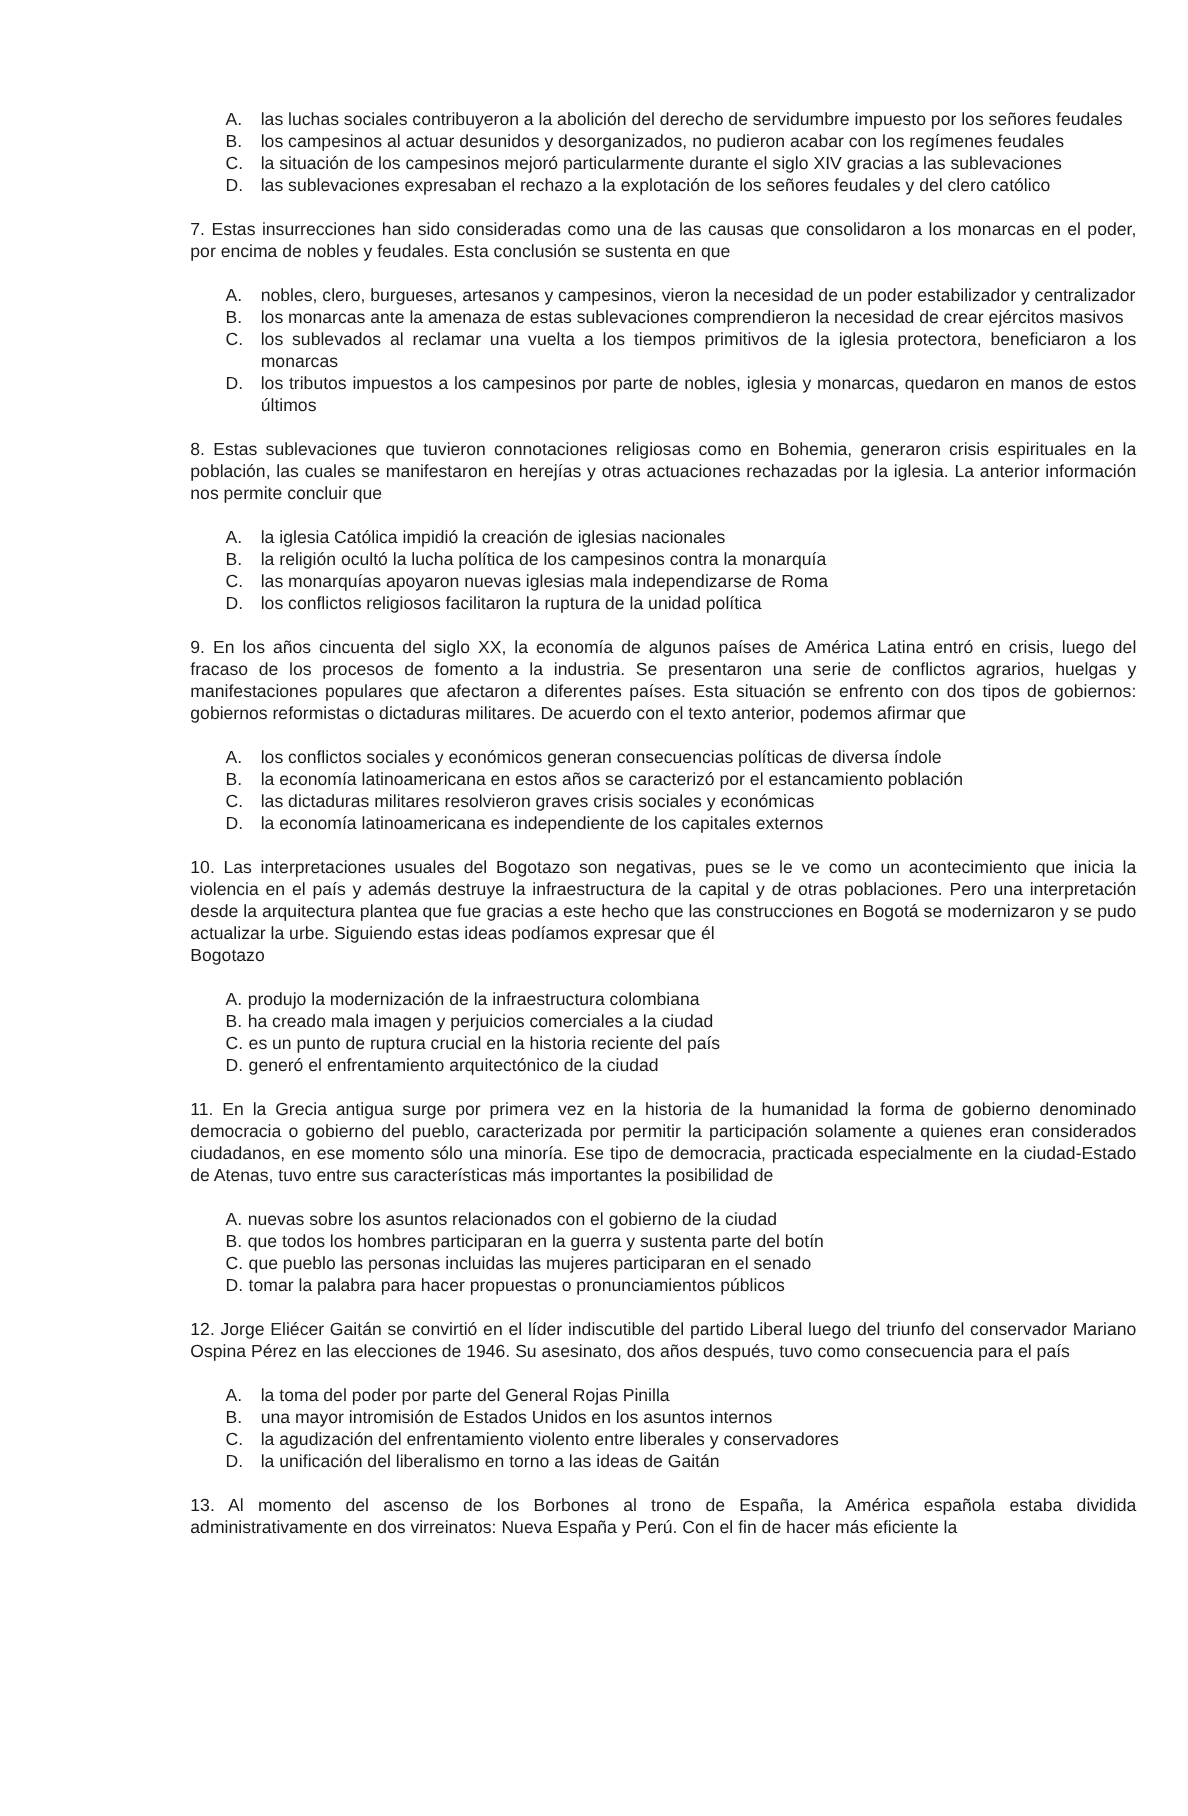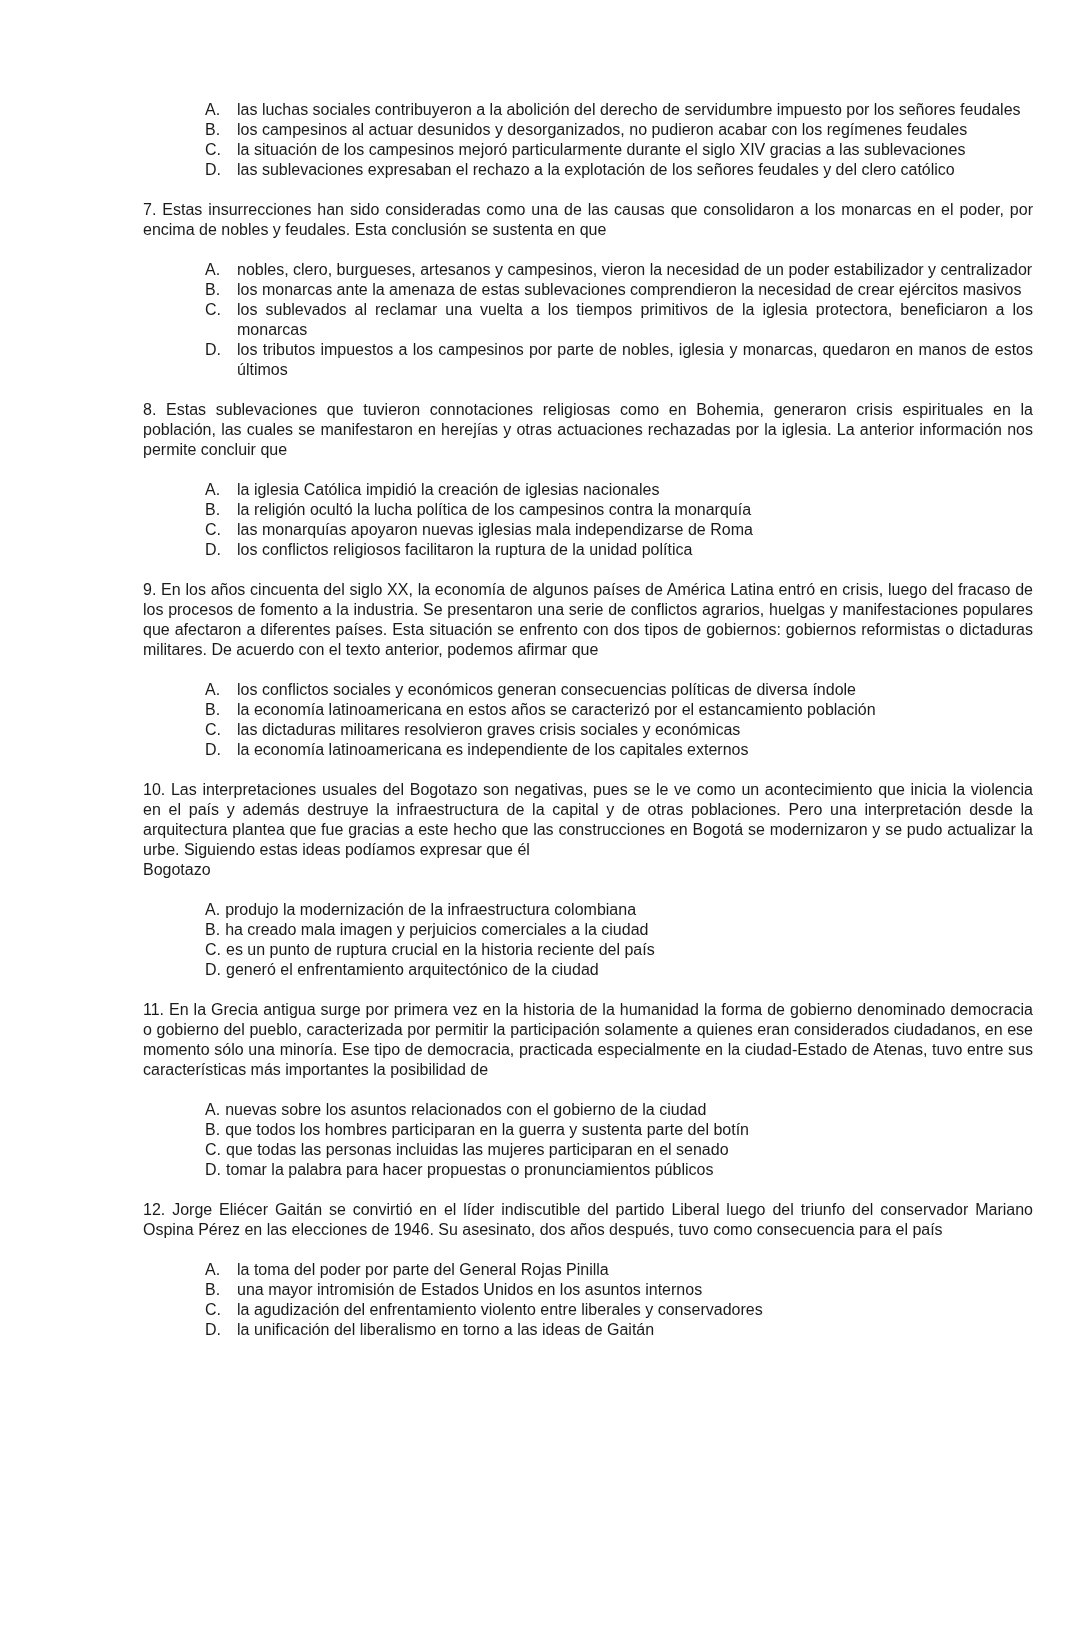--- a/index.html
+++ b/index.html
@@ -14,7 +14,7 @@
   .opt .letter { flex: 0 0 32px; }
   .opt .text { flex: 1; }
   .opts.compact .opt .letter { flex: 0 0 auto; margin-right: 5px; }
-  .question { text-align: justify; margin-top: 20px; }
+  .question { text-align: justify; margin-top: 20px; margin-left: 30px; }
   .question + .opts { margin-top: 20px; }
 </style>
 </head>

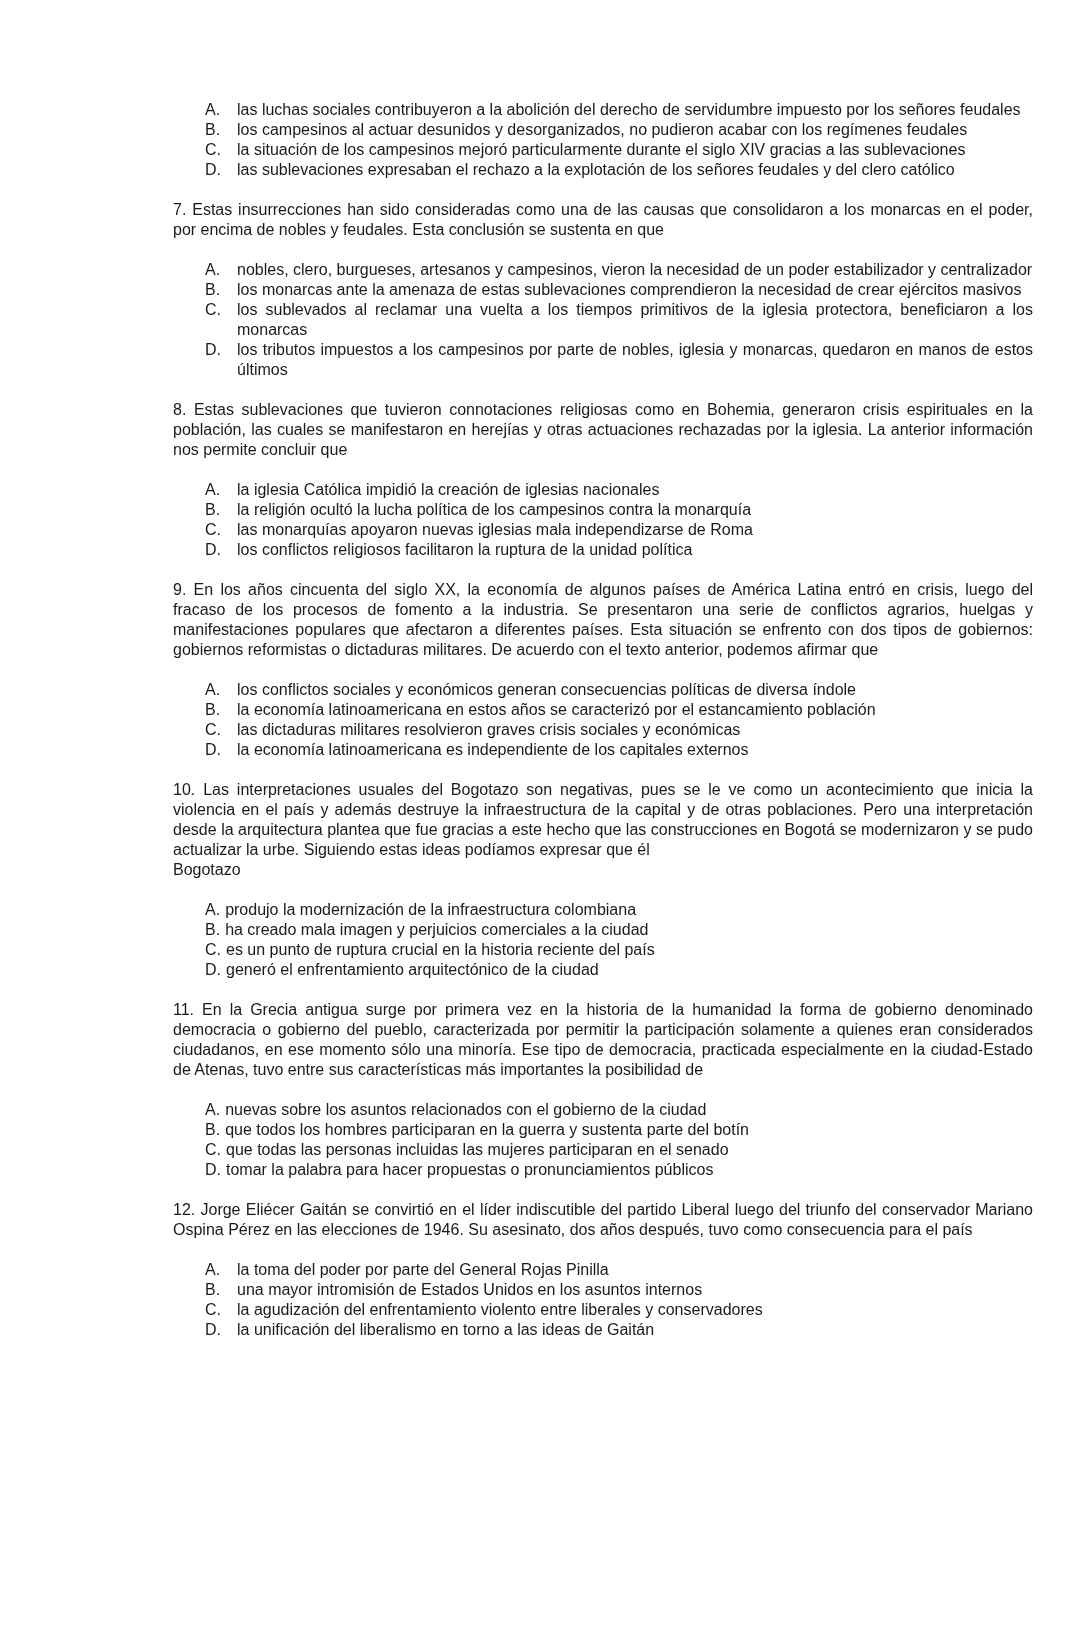--- a/index.html
+++ b/index.html
@@ -133,7 +133,7 @@
       </div>
     <div class="opt">
         <span class="letter">C.</span>
-        <span class="text">que todas las personas incluidas las mujeres participaran en el senado</span>
+        <span class="text">que pueblo las personas incluidas las mujeres participaran en el senado</span>
       </div>
     <div class="opt">
         <span class="letter">D.</span>

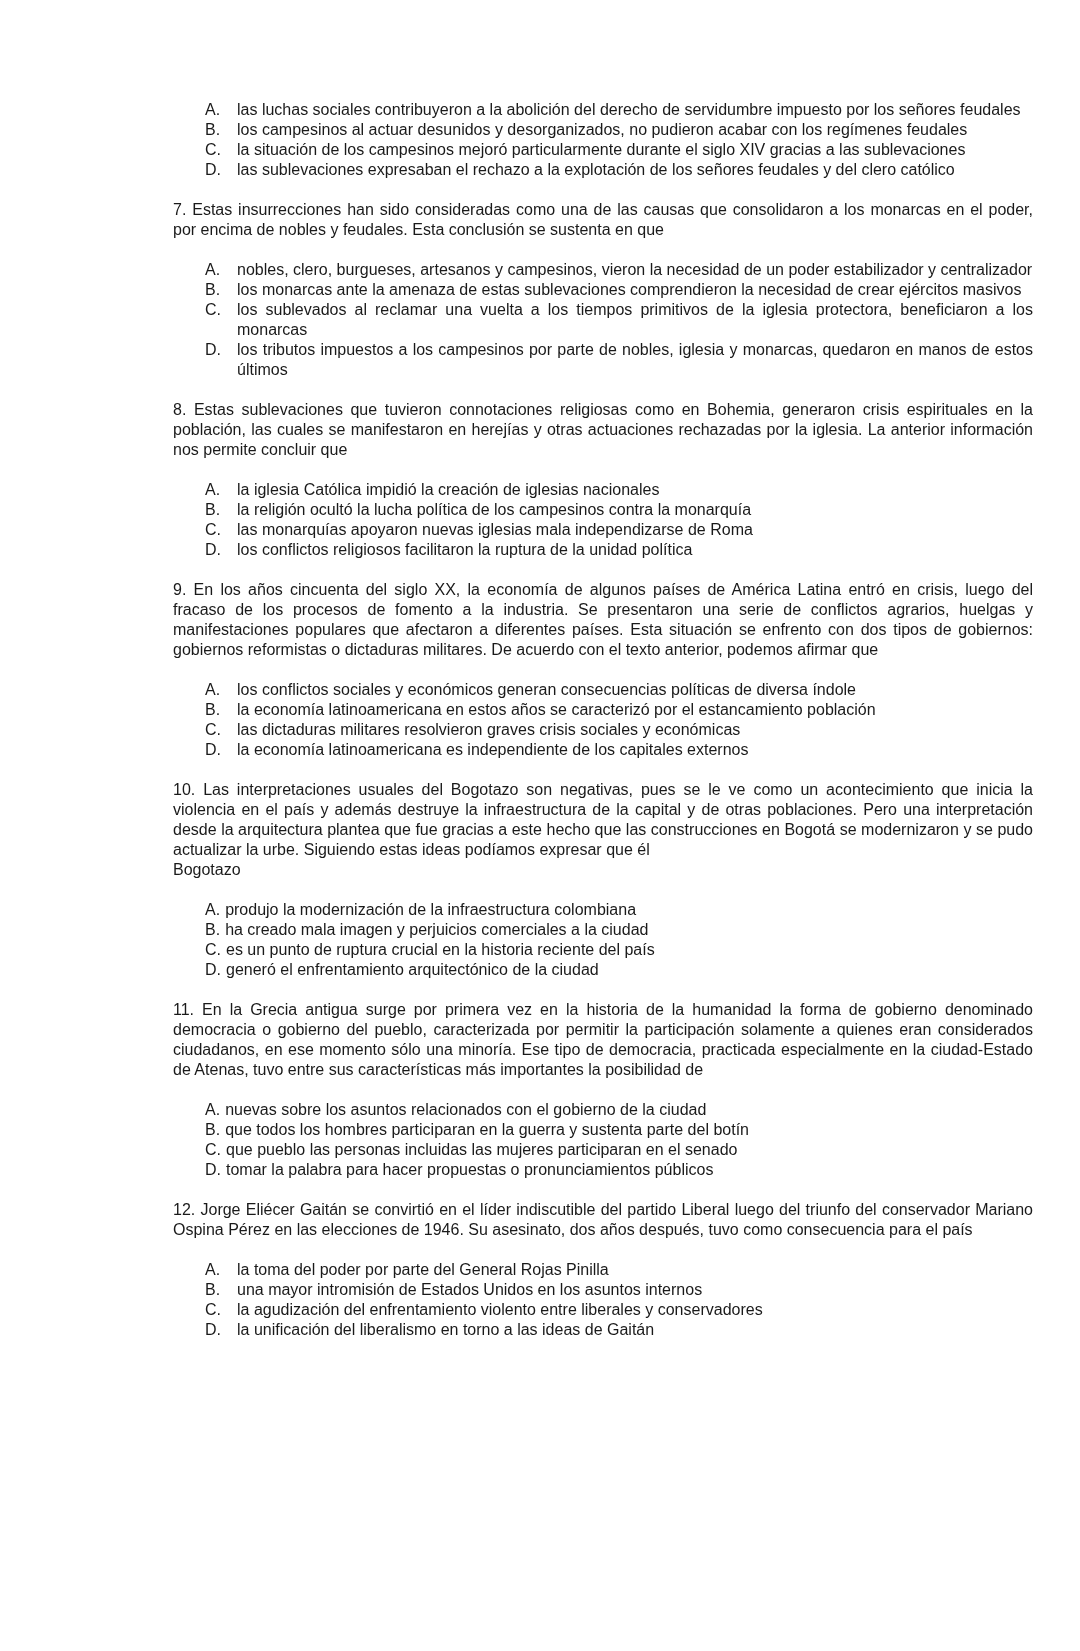--- a/index.html
+++ b/index.html
@@ -161,6 +161,7 @@
       </div>
   </div>
 
+  <div class="question"><span>13.</span> <span>Al momento del ascenso de los Borbones al trono de España, la América española estaba dividida administrativamente en dos virreinatos: Nueva España y Perú. Con el fin de hacer más eficiente la</span></div>
 
 </div>
 

